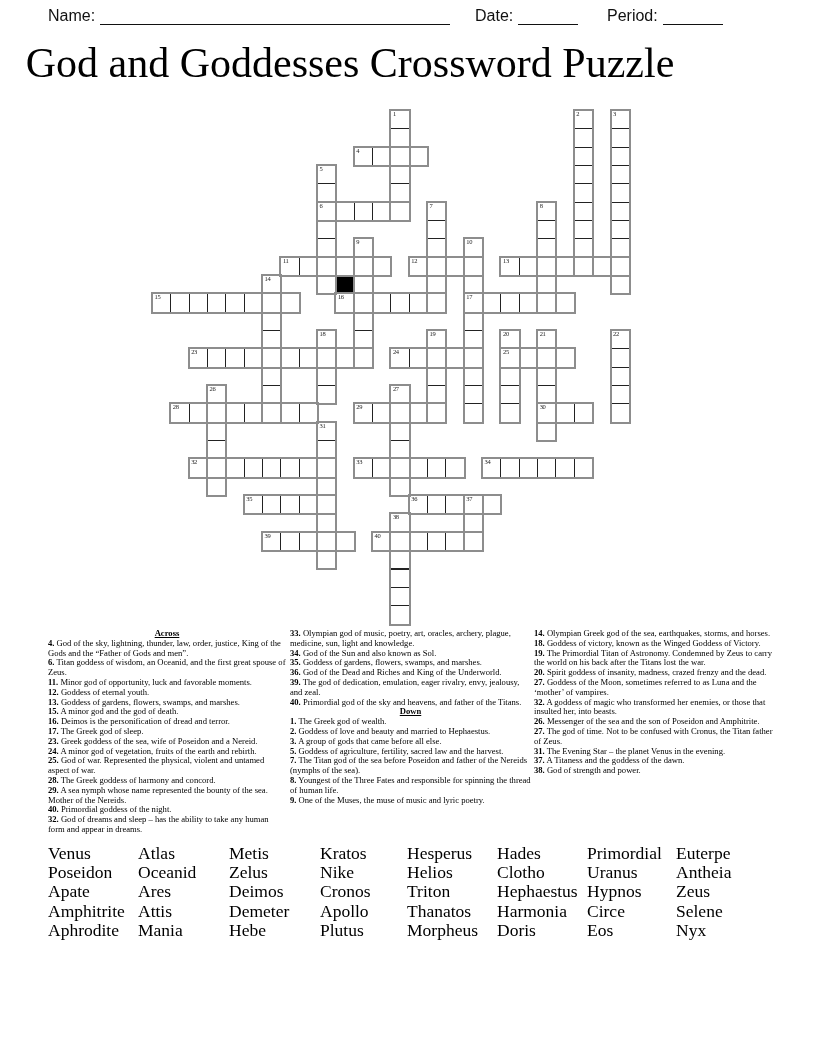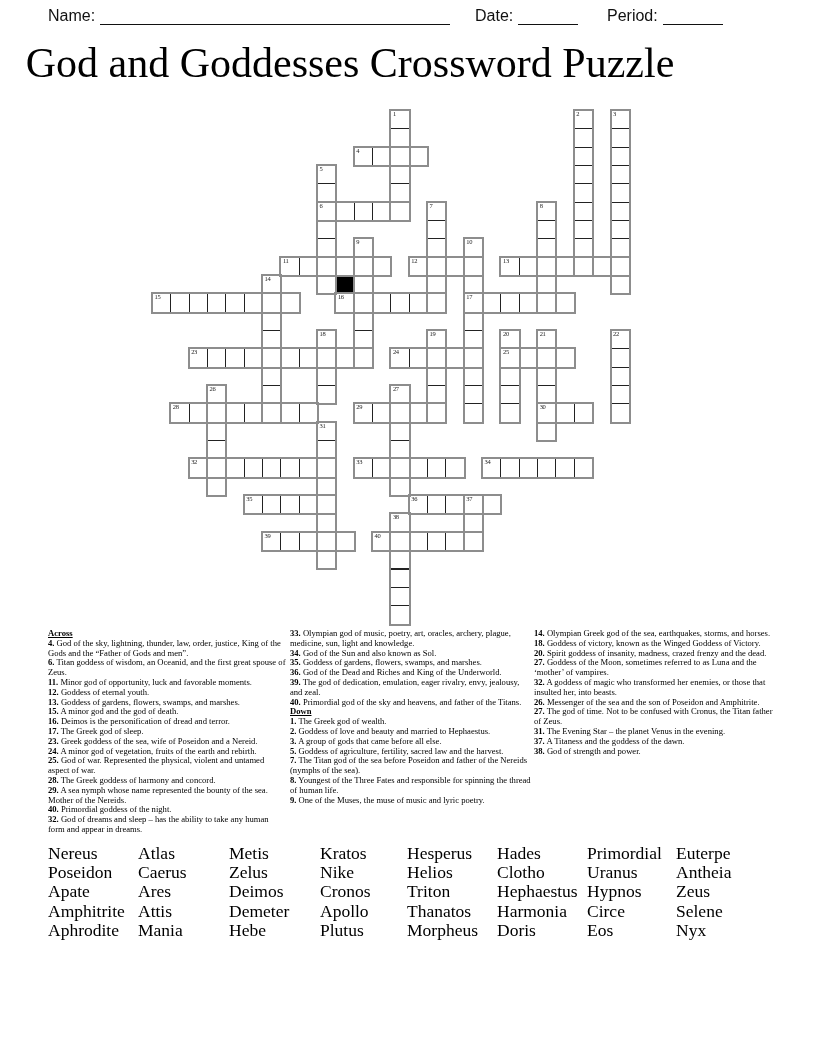--- a/index.html
+++ b/index.html
@@ -35,7 +35,7 @@
   .clue-col-0{left:48px;width:238px;}
   .clue-col-1{left:290px;width:241px;}
   .clue-col-2{left:534px;width:239px;}
-  .clue-head{font-weight:bold;text-decoration:underline;}
+  .clue-head{font-weight:bold;text-decoration:underline;text-align:center;}
   .clue{margin:0;}
   .cnum{font-weight:bold;}
 

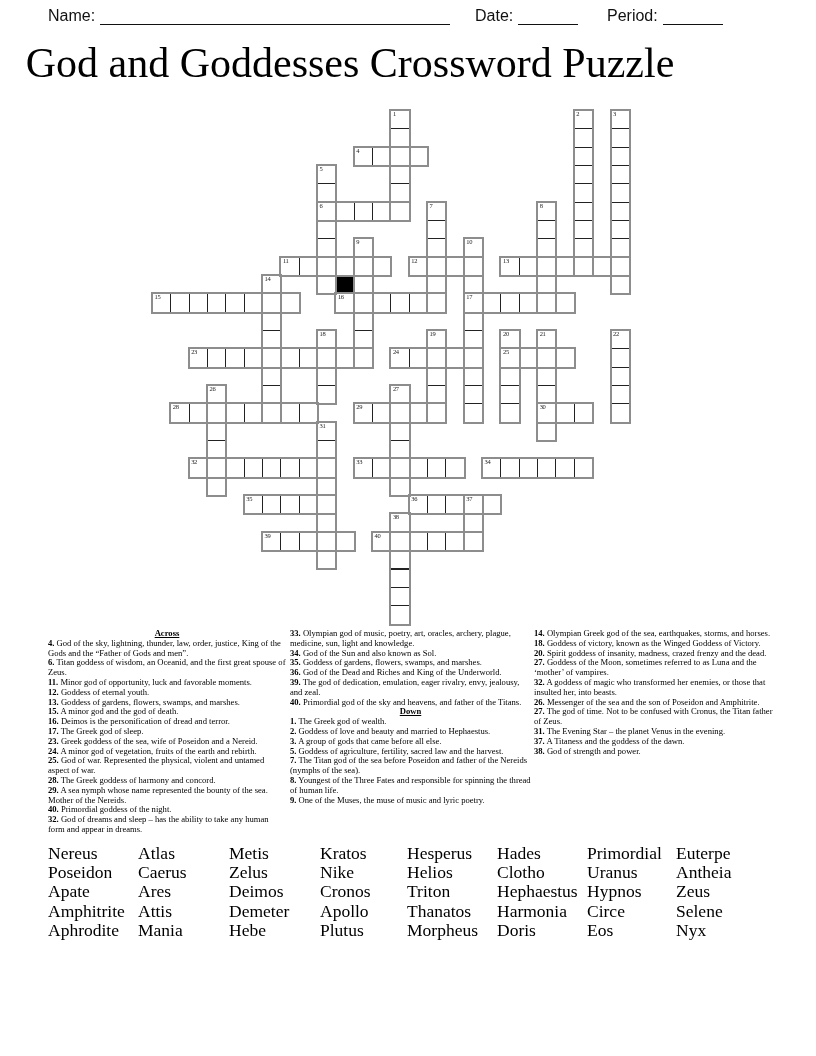--- a/index.html
+++ b/index.html
@@ -431,6 +431,7 @@
       <div class="clue-col clue-col-2">
         <div class="clue"><span class="cnum">14.</span> Olympian Greek god of the sea, earthquakes, storms, and horses.</div>
         <div class="clue"><span class="cnum">18.</span> Goddess of victory, known as the Winged Goddess of Victory.</div>
+        <div class="clue"><span class="cnum">19.</span> The Primordial Titan of Astronomy. Condemned by Zeus to carry the world on his back after the Titans lost the war.</div>
         <div class="clue"><span class="cnum">20.</span> Spirit goddess of insanity, madness, crazed frenzy and the dead.</div>
         <div class="clue"><span class="cnum">27.</span> Goddess of the Moon, sometimes referred to as Luna and the ‘mother’ of vampires.</div>
         <div class="clue"><span class="cnum">32.</span> A goddess of magic who transformed her enemies, or those that insulted her, into beasts.</div>

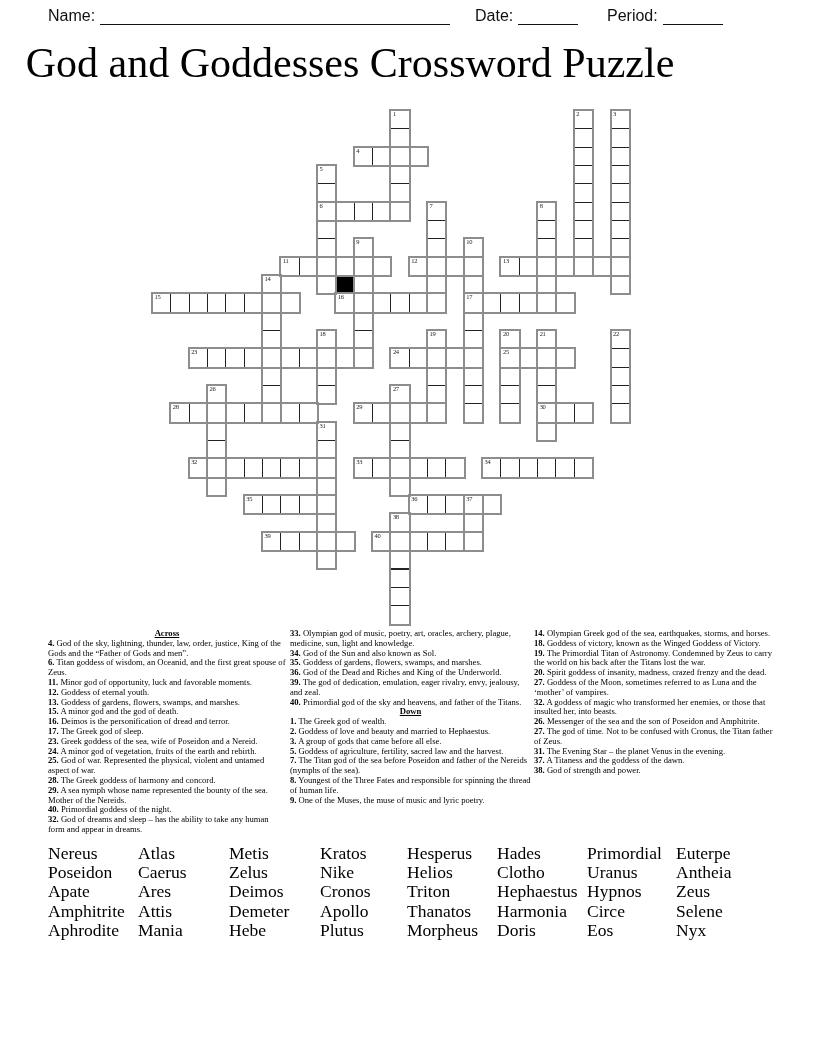--- a/index.html
+++ b/index.html
@@ -445,7 +445,7 @@
 
   <div class="wordbank">
     <div id="wb-grid">
-        <div class="wb-item">Nereus</div>
+        <div class="wb-item">Venus</div>
         <div class="wb-item">Atlas</div>
         <div class="wb-item">Metis</div>
         <div class="wb-item">Kratos</div>

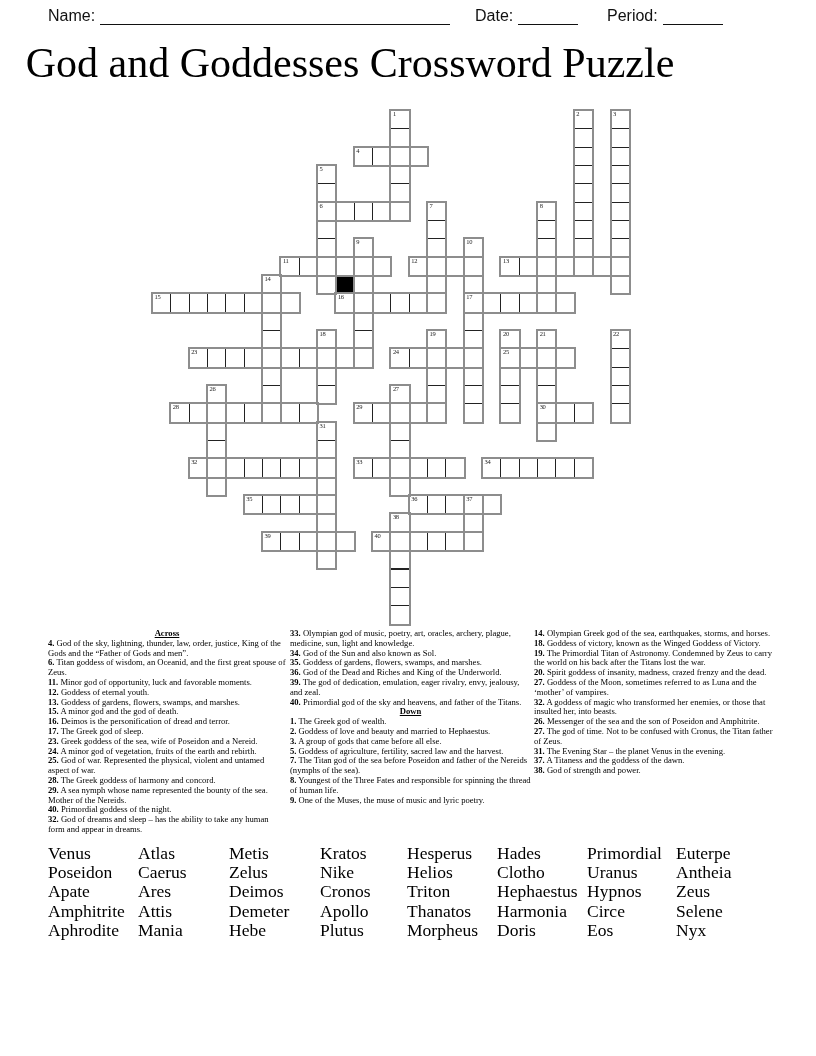--- a/index.html
+++ b/index.html
@@ -454,7 +454,7 @@
         <div class="wb-item">Primordial</div>
         <div class="wb-item">Euterpe</div>
         <div class="wb-item">Poseidon</div>
-        <div class="wb-item">Caerus</div>
+        <div class="wb-item">Oceanid</div>
         <div class="wb-item">Zelus</div>
         <div class="wb-item">Nike</div>
         <div class="wb-item">Helios</div>

